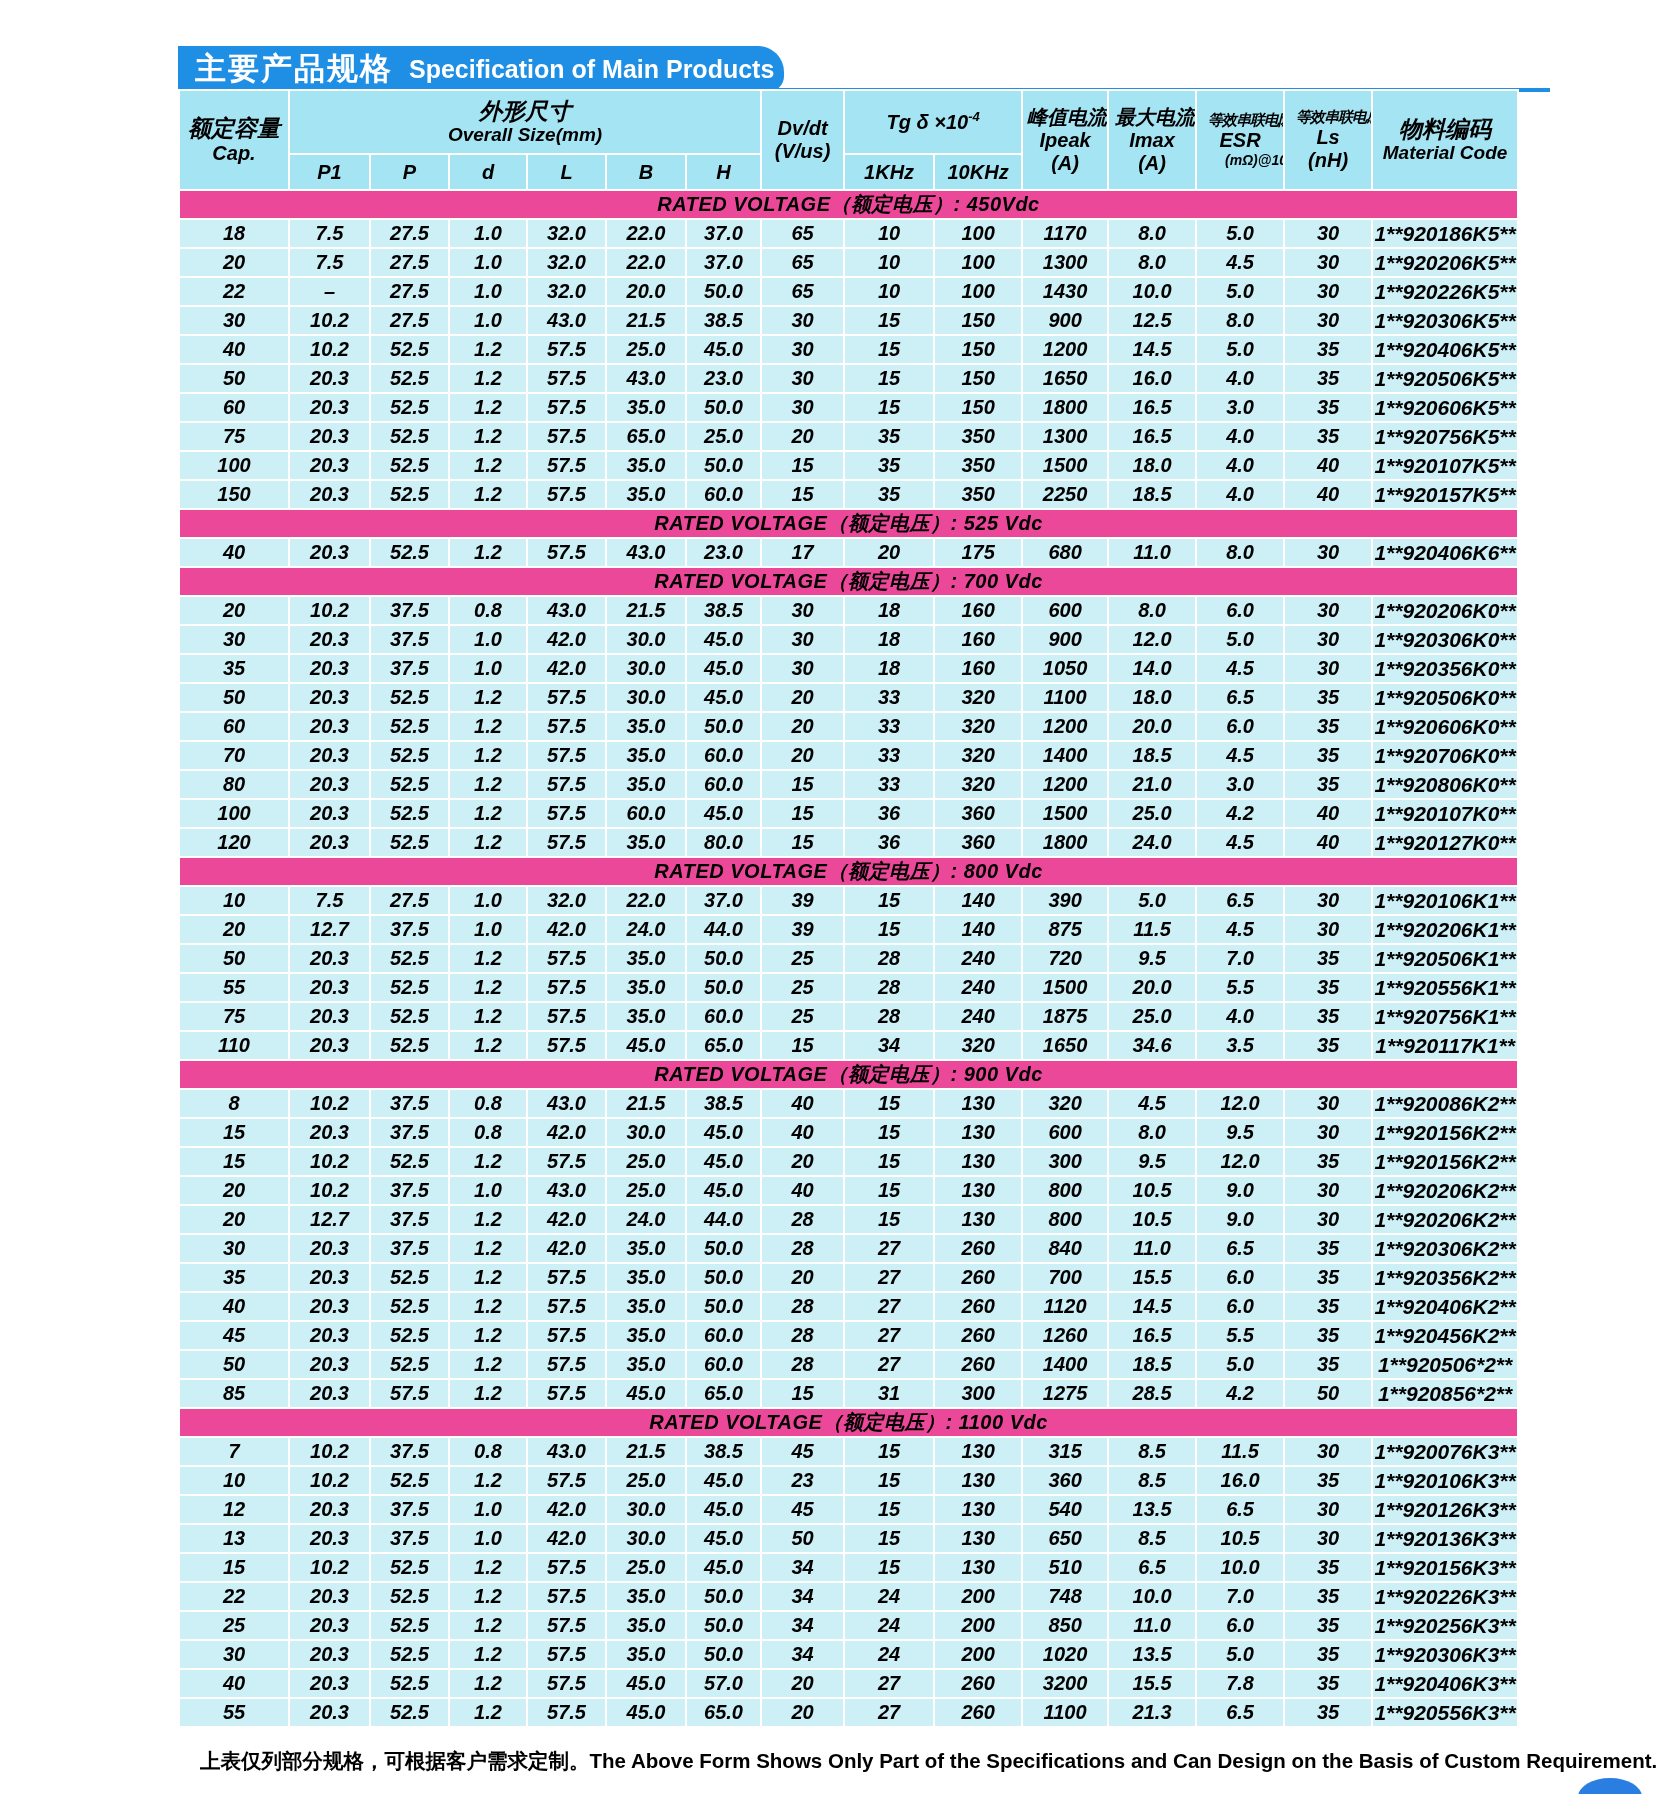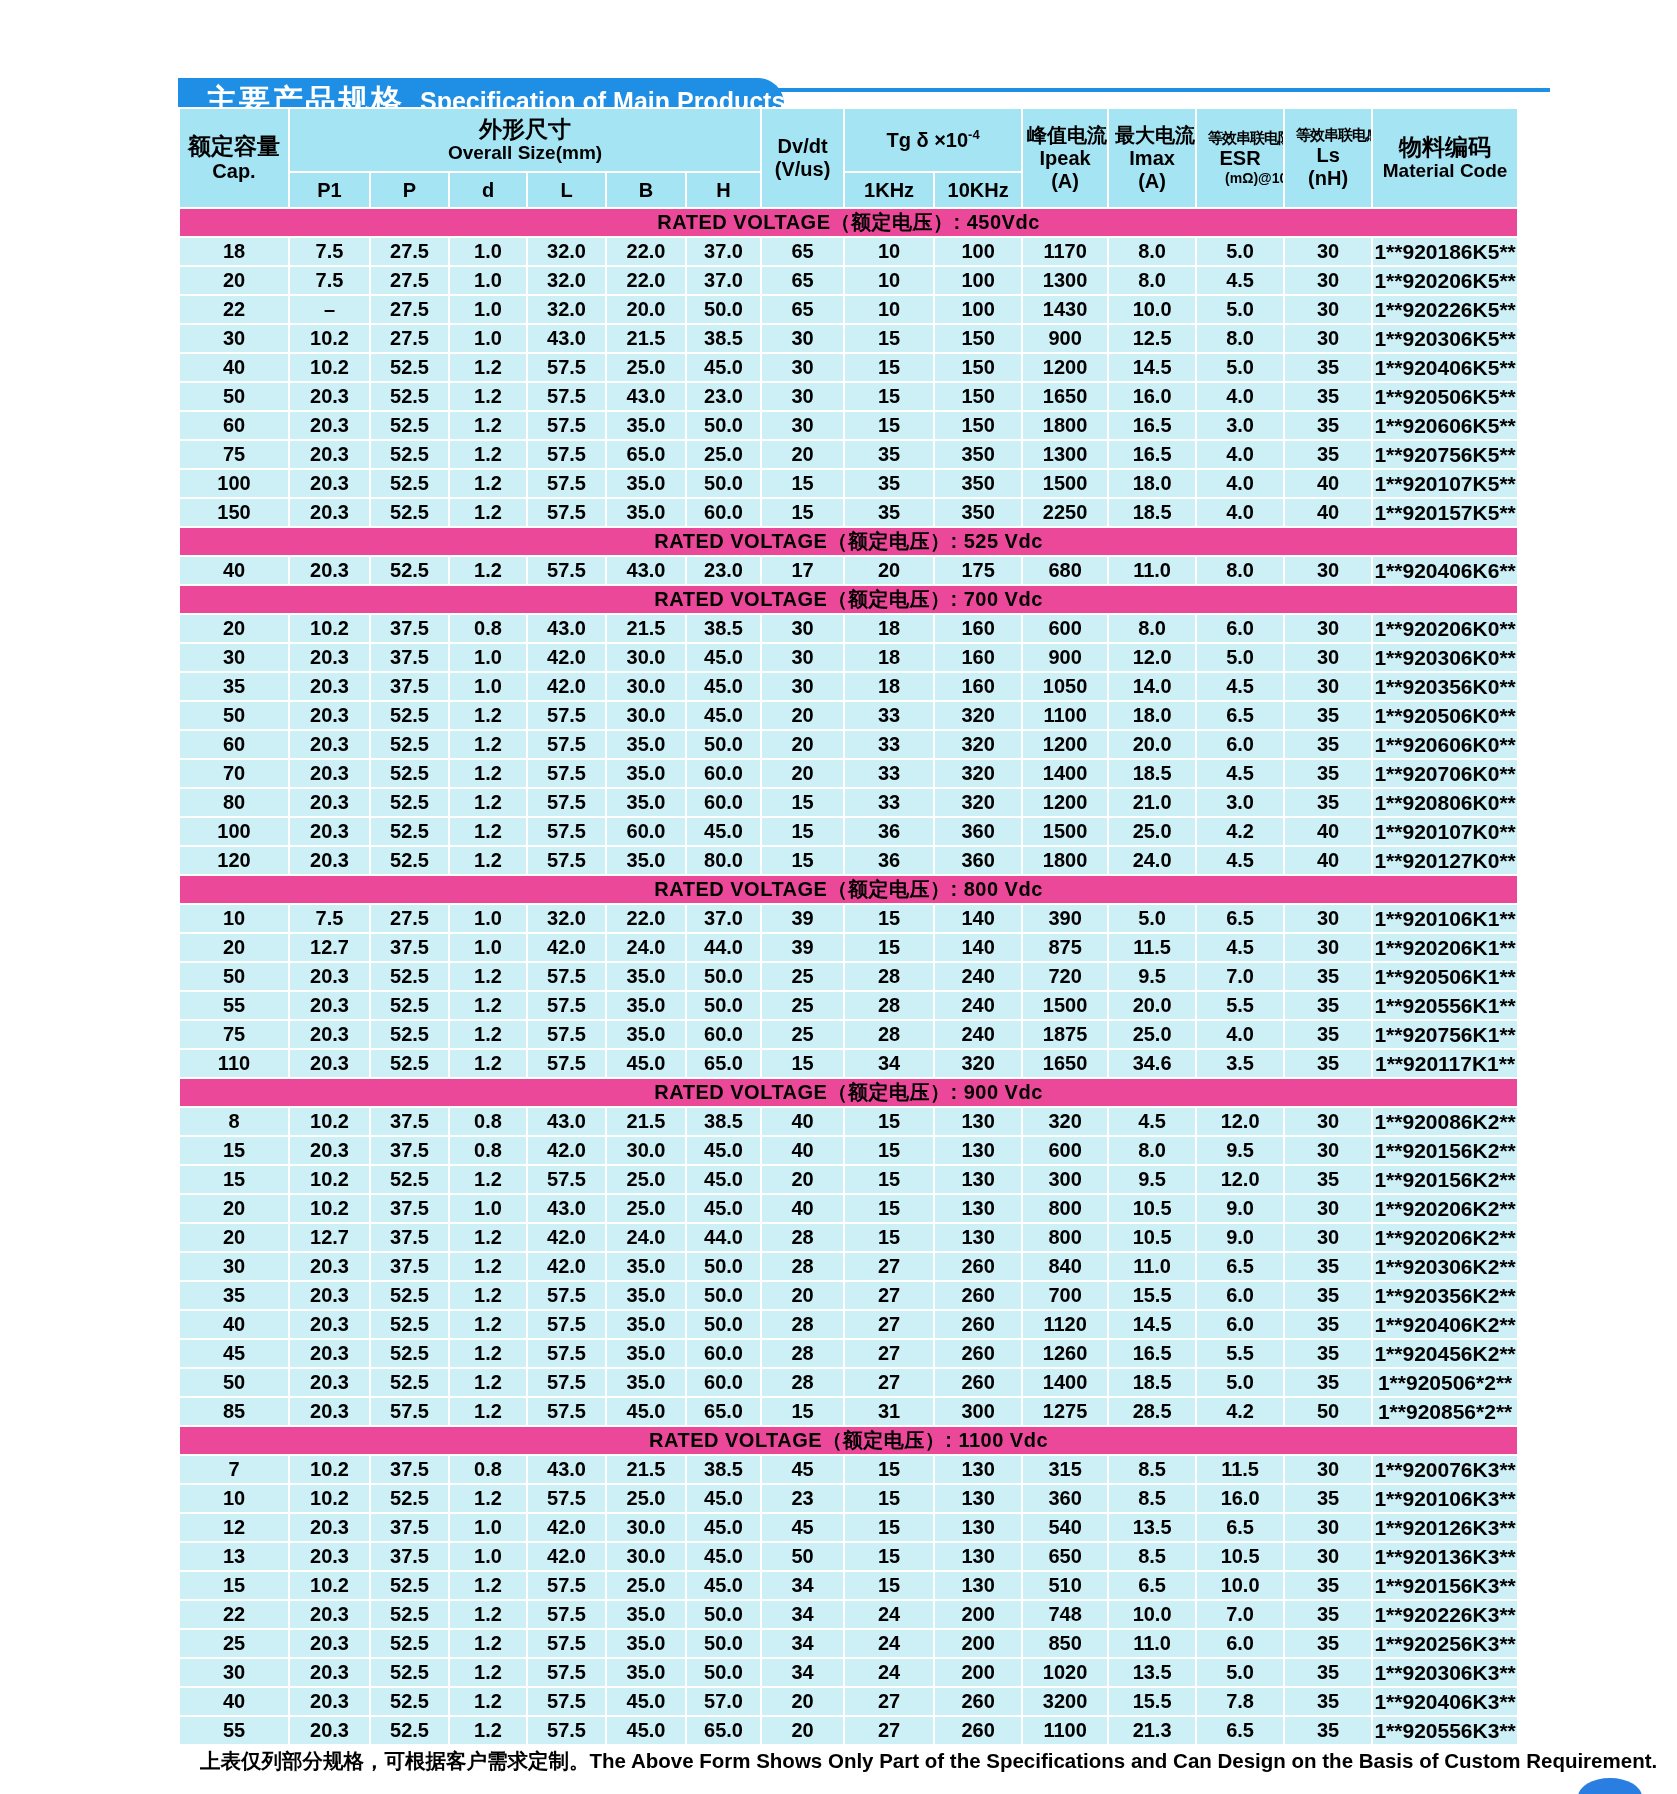--- a/index.html
+++ b/index.html
@@ -15,7 +15,7 @@
   .title-pill{
     position:absolute;left:0;top:0;height:46px;width:606px;
     background:#1e8fe4;border-radius:0 26px 16px 0;
-    display:flex;align-items:center;padding-left:28px;gap:16px;box-sizing:border-box;margin-top:32px;
+    display:flex;align-items:center;padding-left:17px;gap:16px;box-sizing:border-box;
   }
   .title-zh{color:#fff;font-size:31px;font-weight:700;letter-spacing:2px;white-space:nowrap;}
   .title-en{color:#fff;font-size:25px;font-weight:700;white-space:nowrap;}

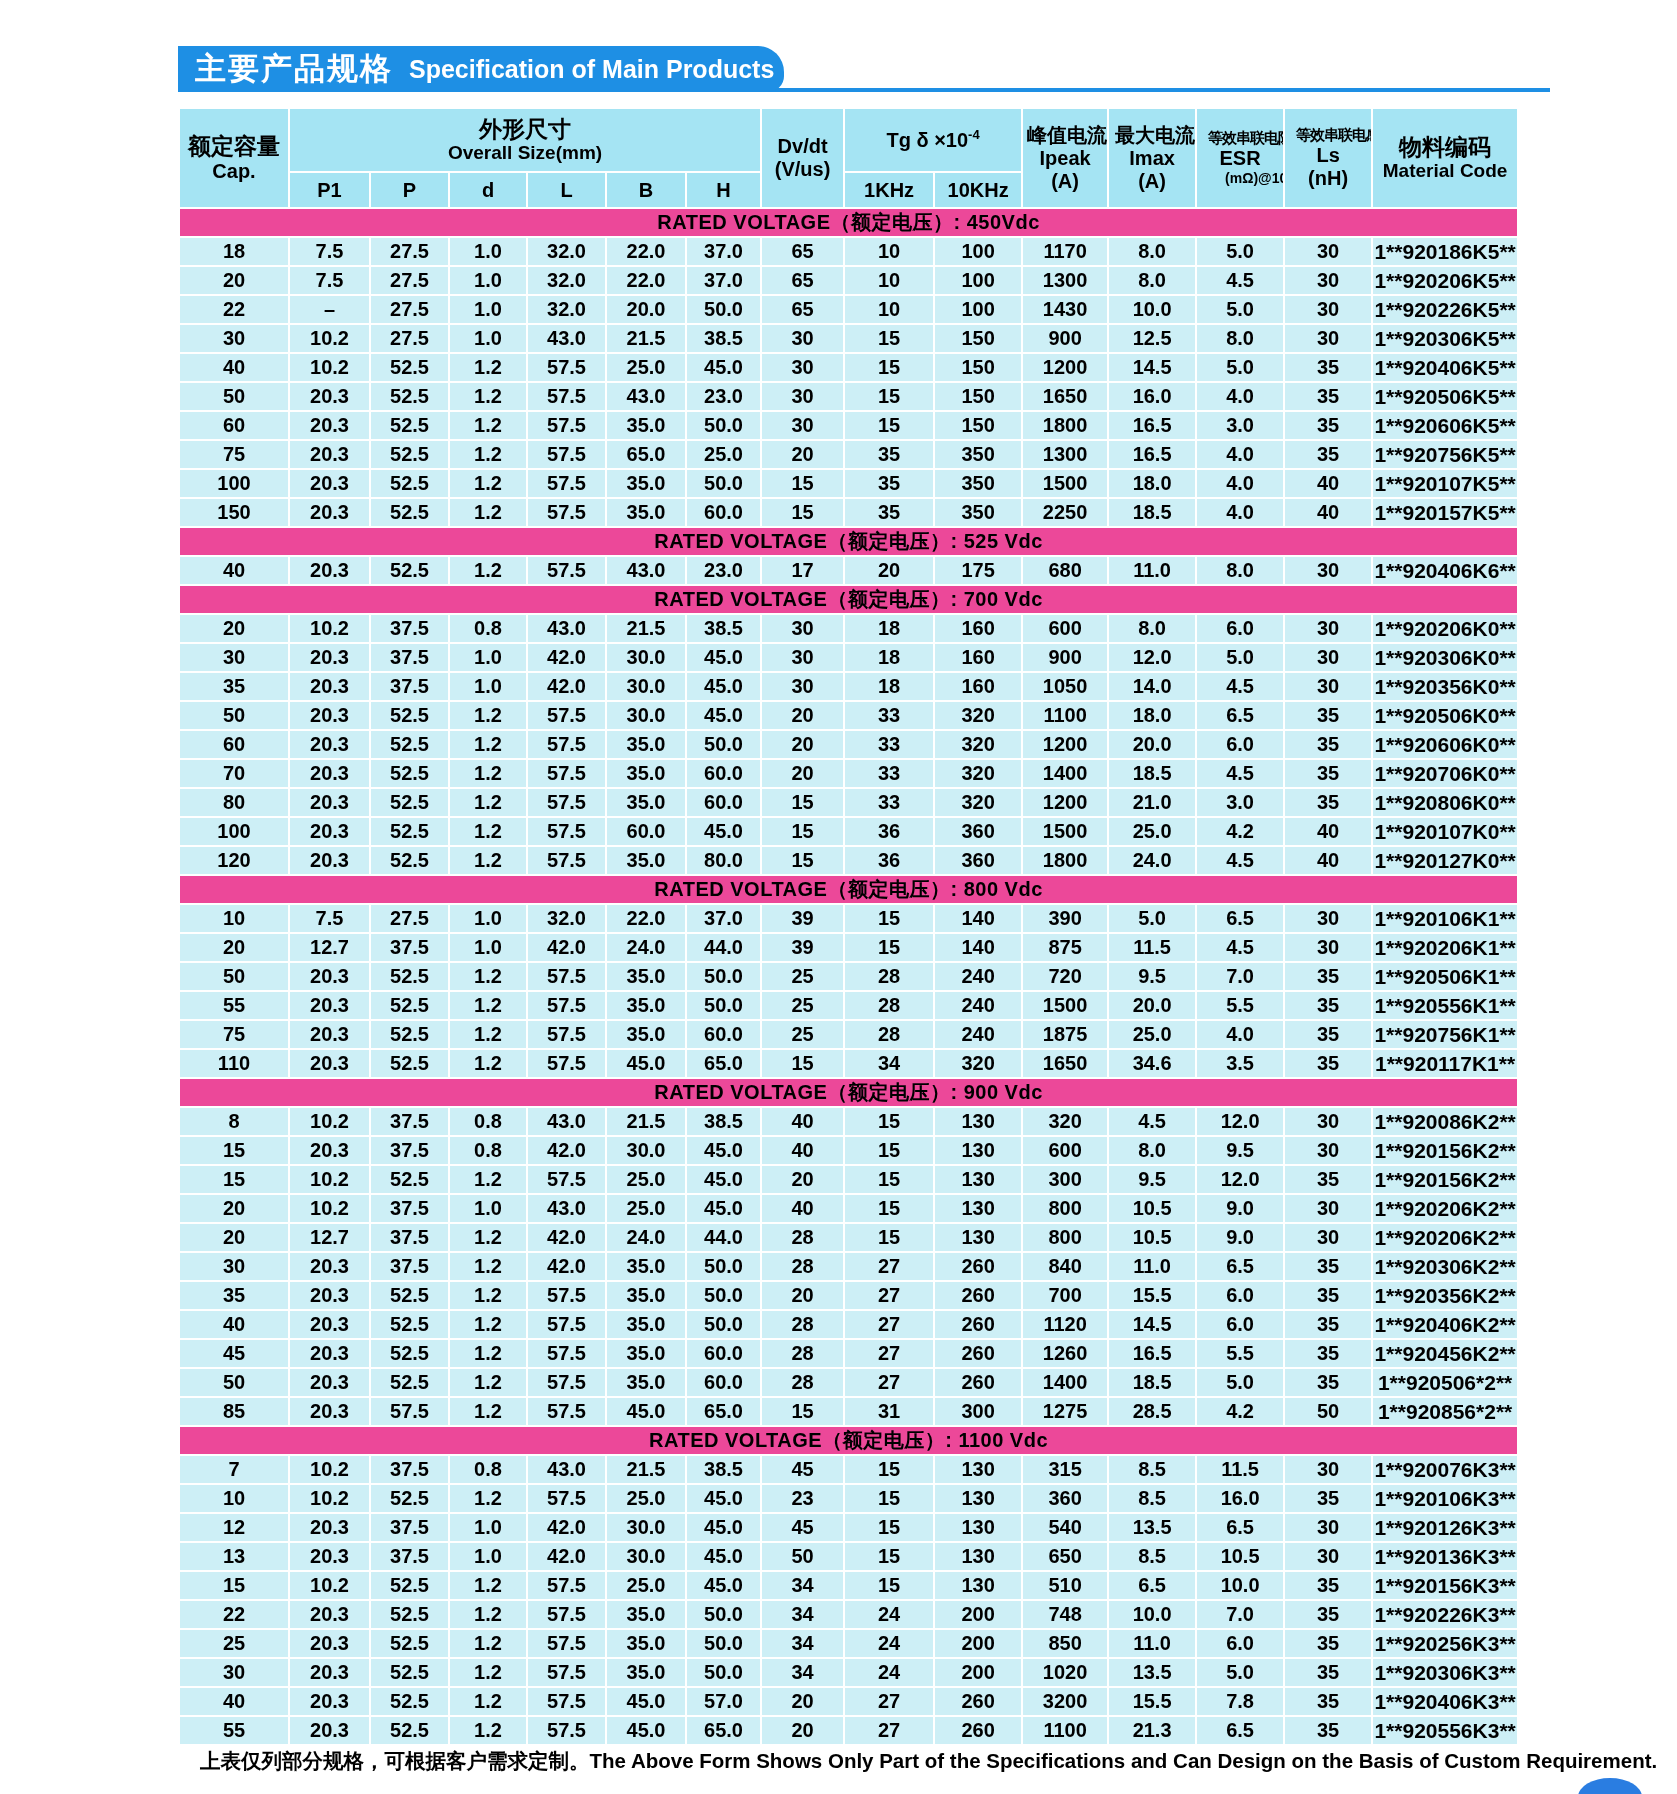--- a/index.html
+++ b/index.html
@@ -21,8 +21,8 @@
   .title-en{color:#fff;font-size:25px;font-weight:700;white-space:nowrap;}
   
   table.spec{
-    position:absolute;left:178px;top:107px;width:1339px;
-    border-collapse:collapse;table-layout:fixed;
+    position:absolute;left:178px;top:89px;width:1339px;
+    border-collapse:collapse;table-layout:fixed;font-style:italic;
   }
   table.spec th,table.spec td{
     border:2.5px solid #ffffff;

